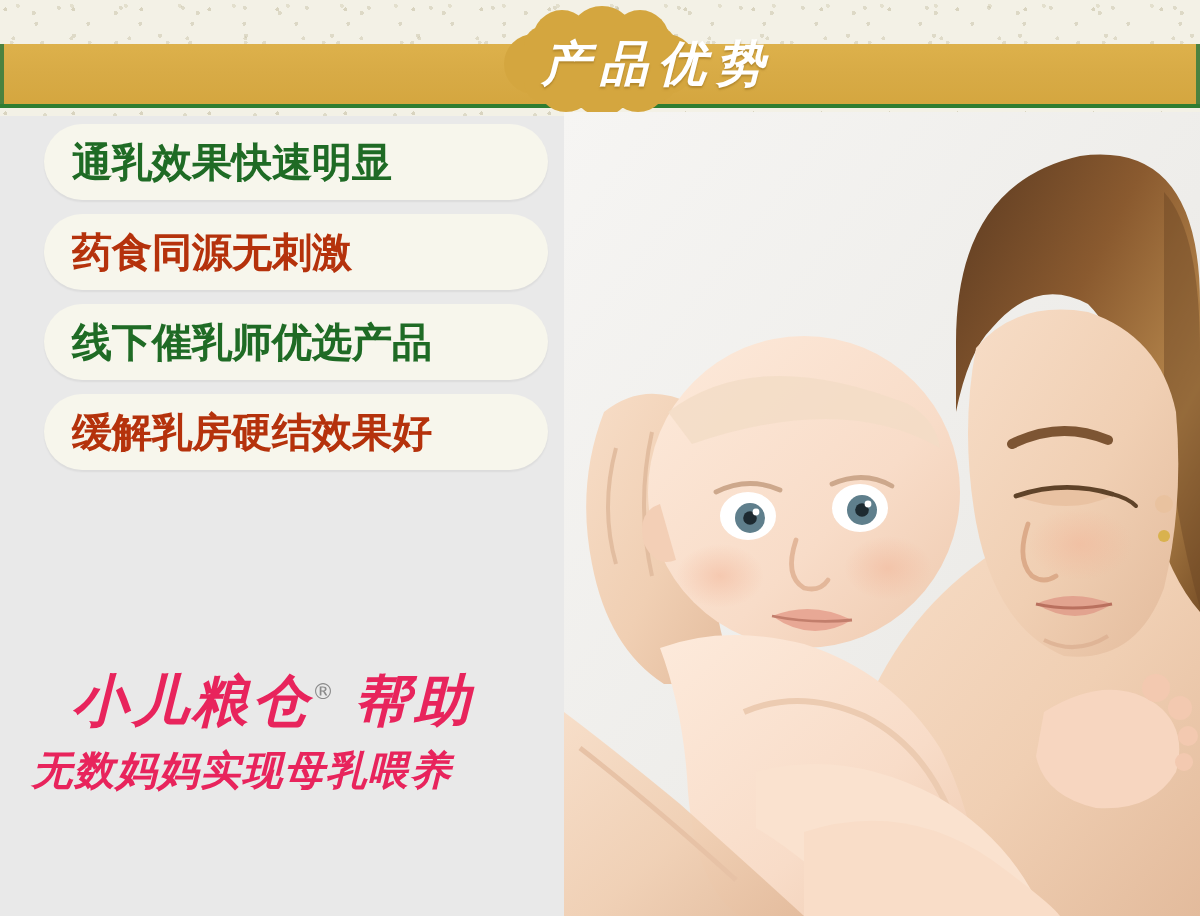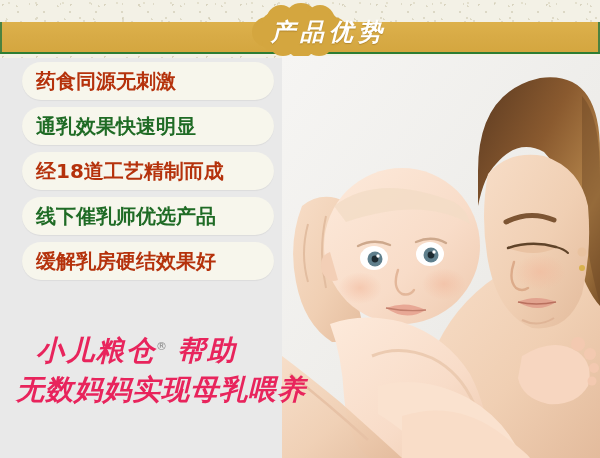--- a/index.html
+++ b/index.html
@@ -342,11 +342,11 @@
   <div class="features">
 
     <div class="pill">
+      <span class="pill-text green">通乳效果快速明显</span>
+    </div>
+
+    <div class="pill">
       <span class="pill-text red">药食同源无刺激</span>
-    </div>
-
-    <div class="pill">
-      <span class="pill-text green">通乳效果快速明显</span>
     </div>
 
     <div class="pill">

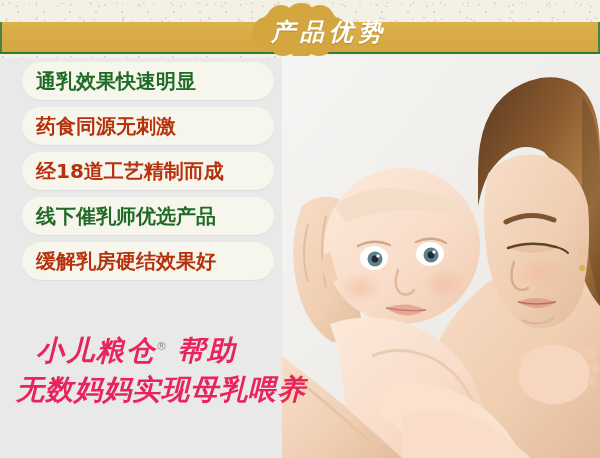--- a/index.html
+++ b/index.html
@@ -349,9 +349,6 @@
       <span class="pill-text red">药食同源无刺激</span>
     </div>
 
-    <div class="pill">
-      <span class="pill-text red">经18道工艺精制而成</span>
-    </div>
 
 
     <div class="pill">

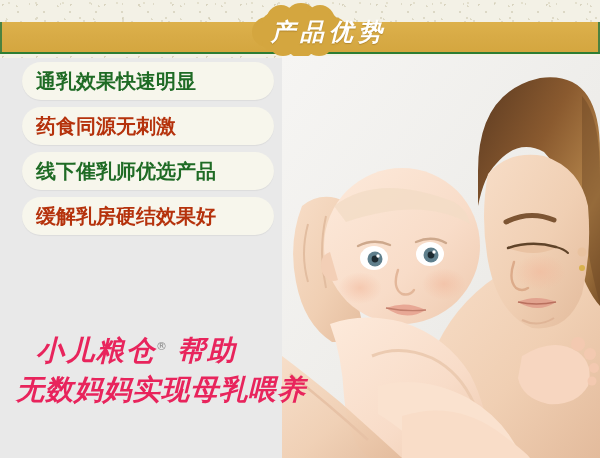--- a/index.html
+++ b/index.html
@@ -192,7 +192,7 @@
     padding-left: 22px;
   }
   .slogan-line-2 {
-    font-size: 28px;
+    font-size: 20px;
     letter-spacing: 1px;
     margin-top: 10px;
     padding-left: 2px;

